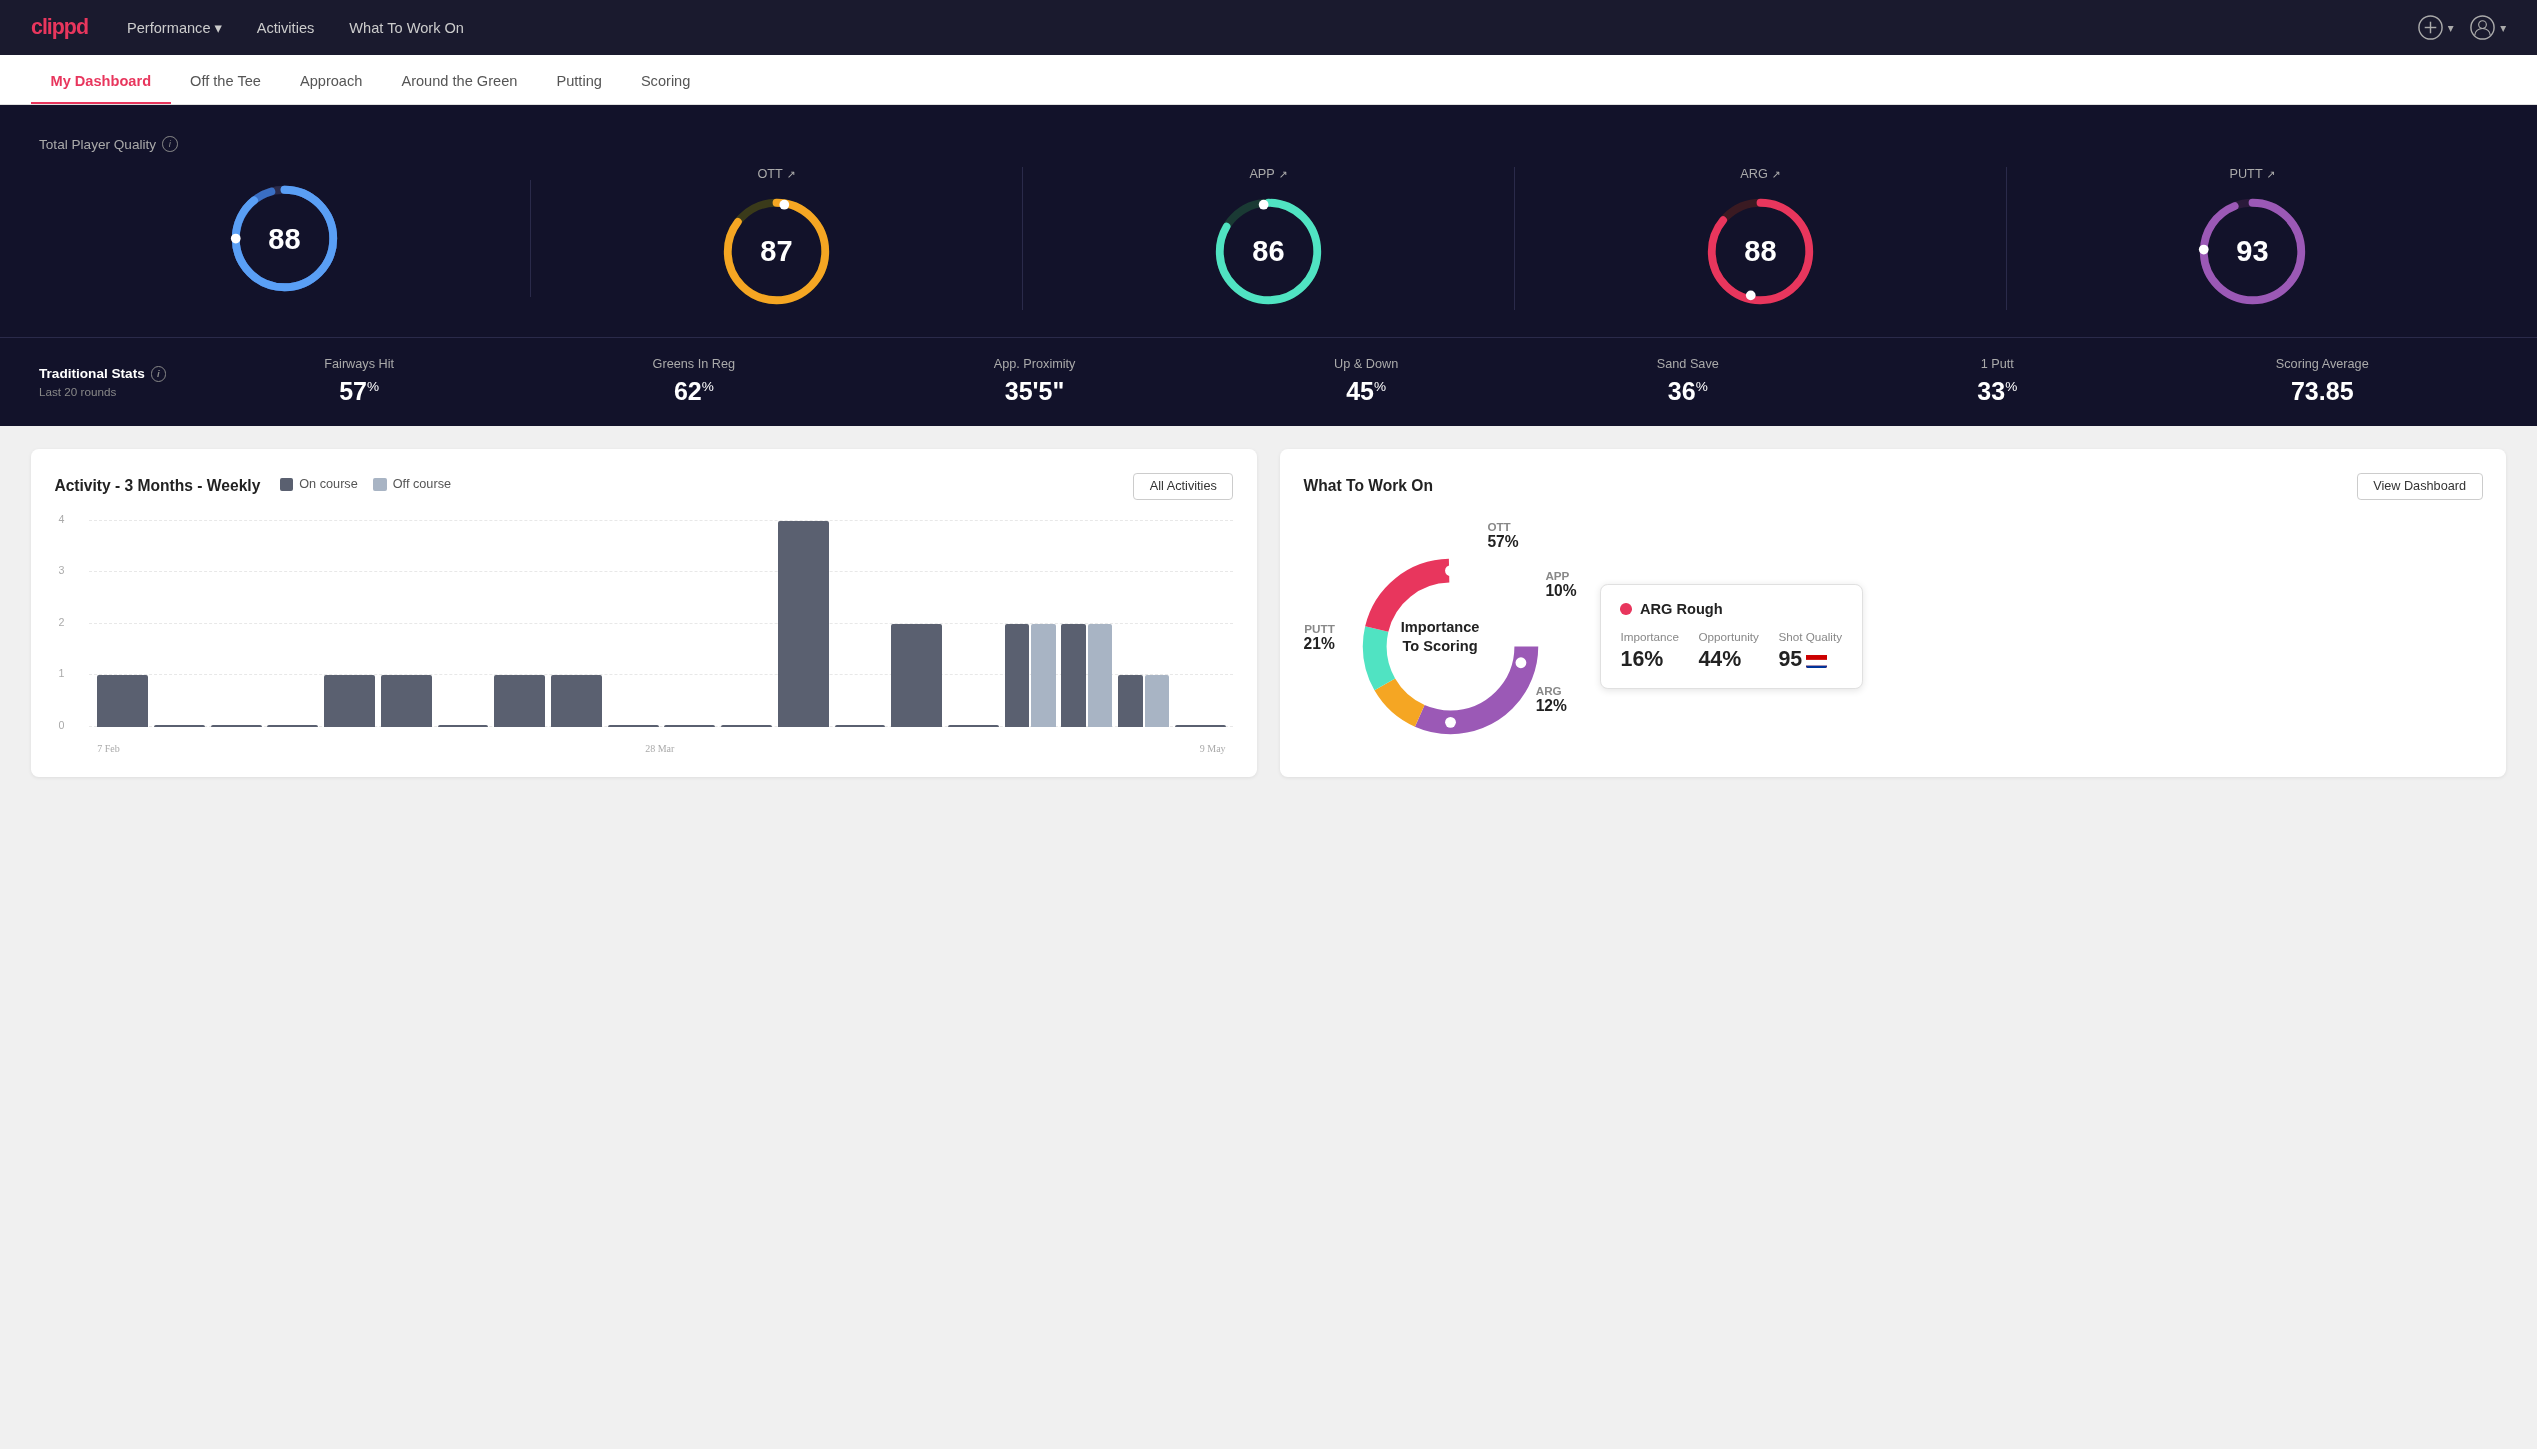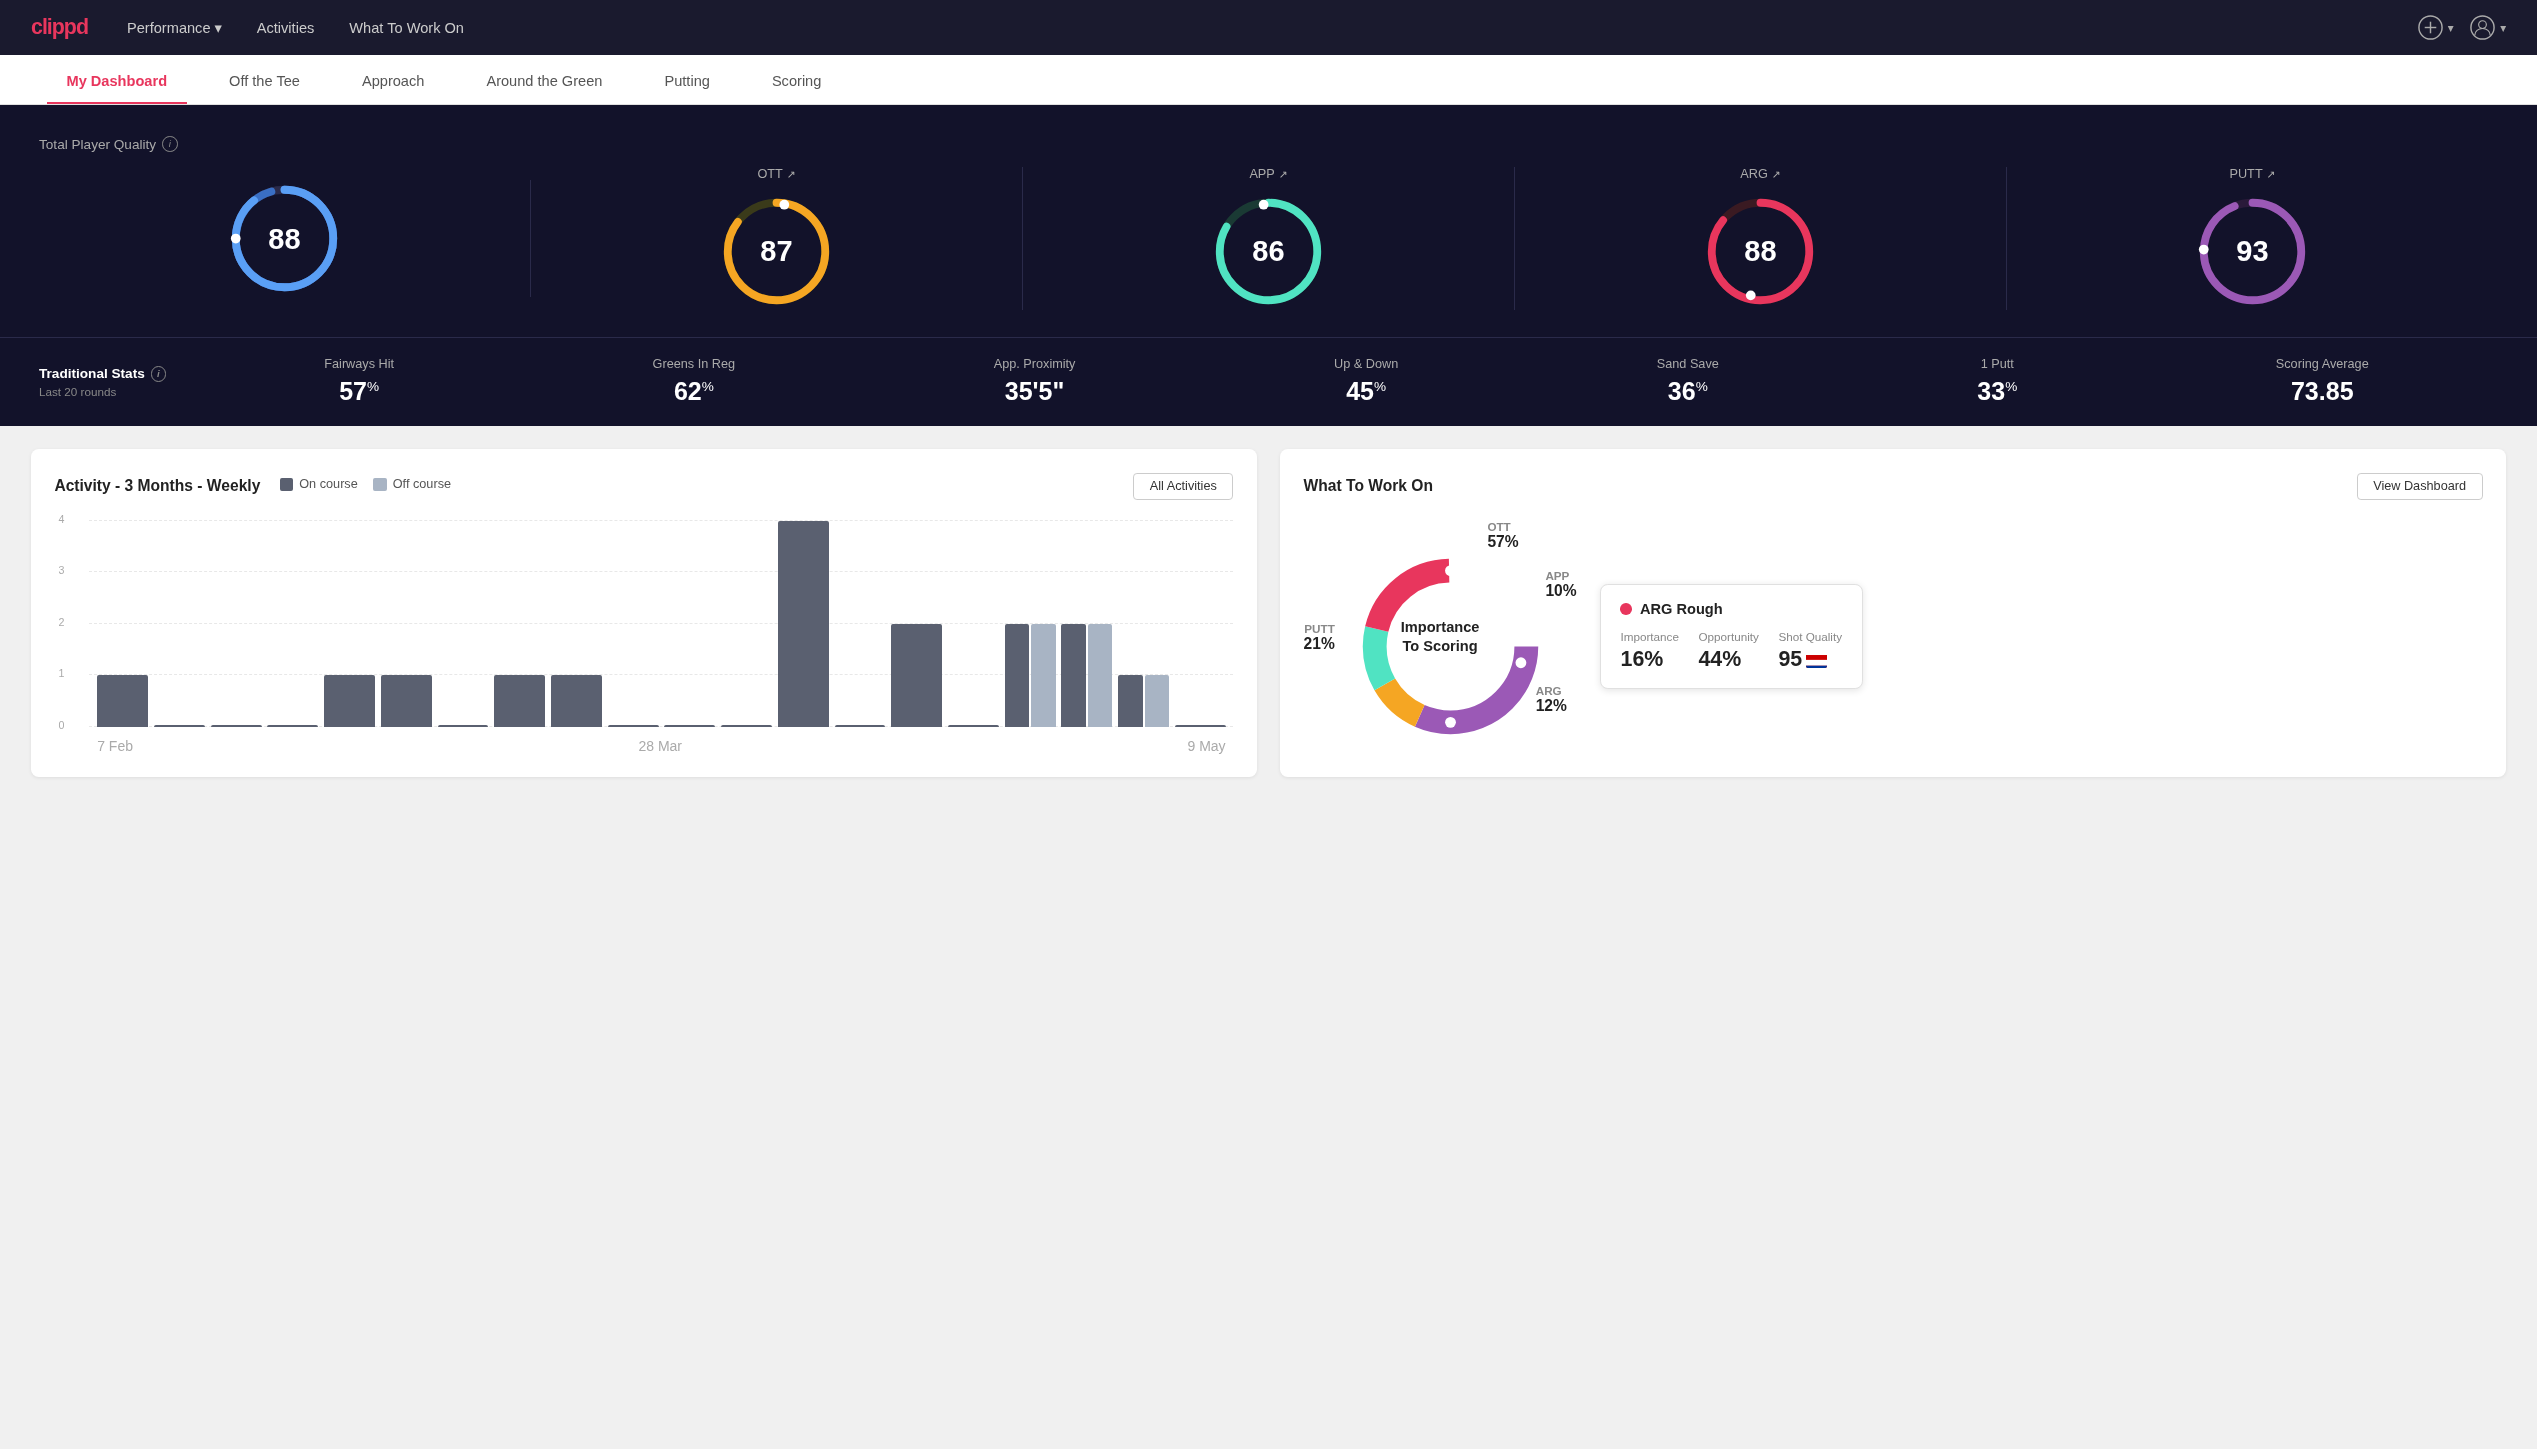--- a/index.html
+++ b/index.html
@@ -48,9 +48,8 @@
     .tabs-bar {
       background: #fff;
       display: flex;
-      padding: 0 47px;
+      padding: 0 31px;
       border-bottom: 1px solid #e0e0e0;
-      gap: 23px;
     }
     .tab {
       padding: 17.5px 19.5px 13.6px;

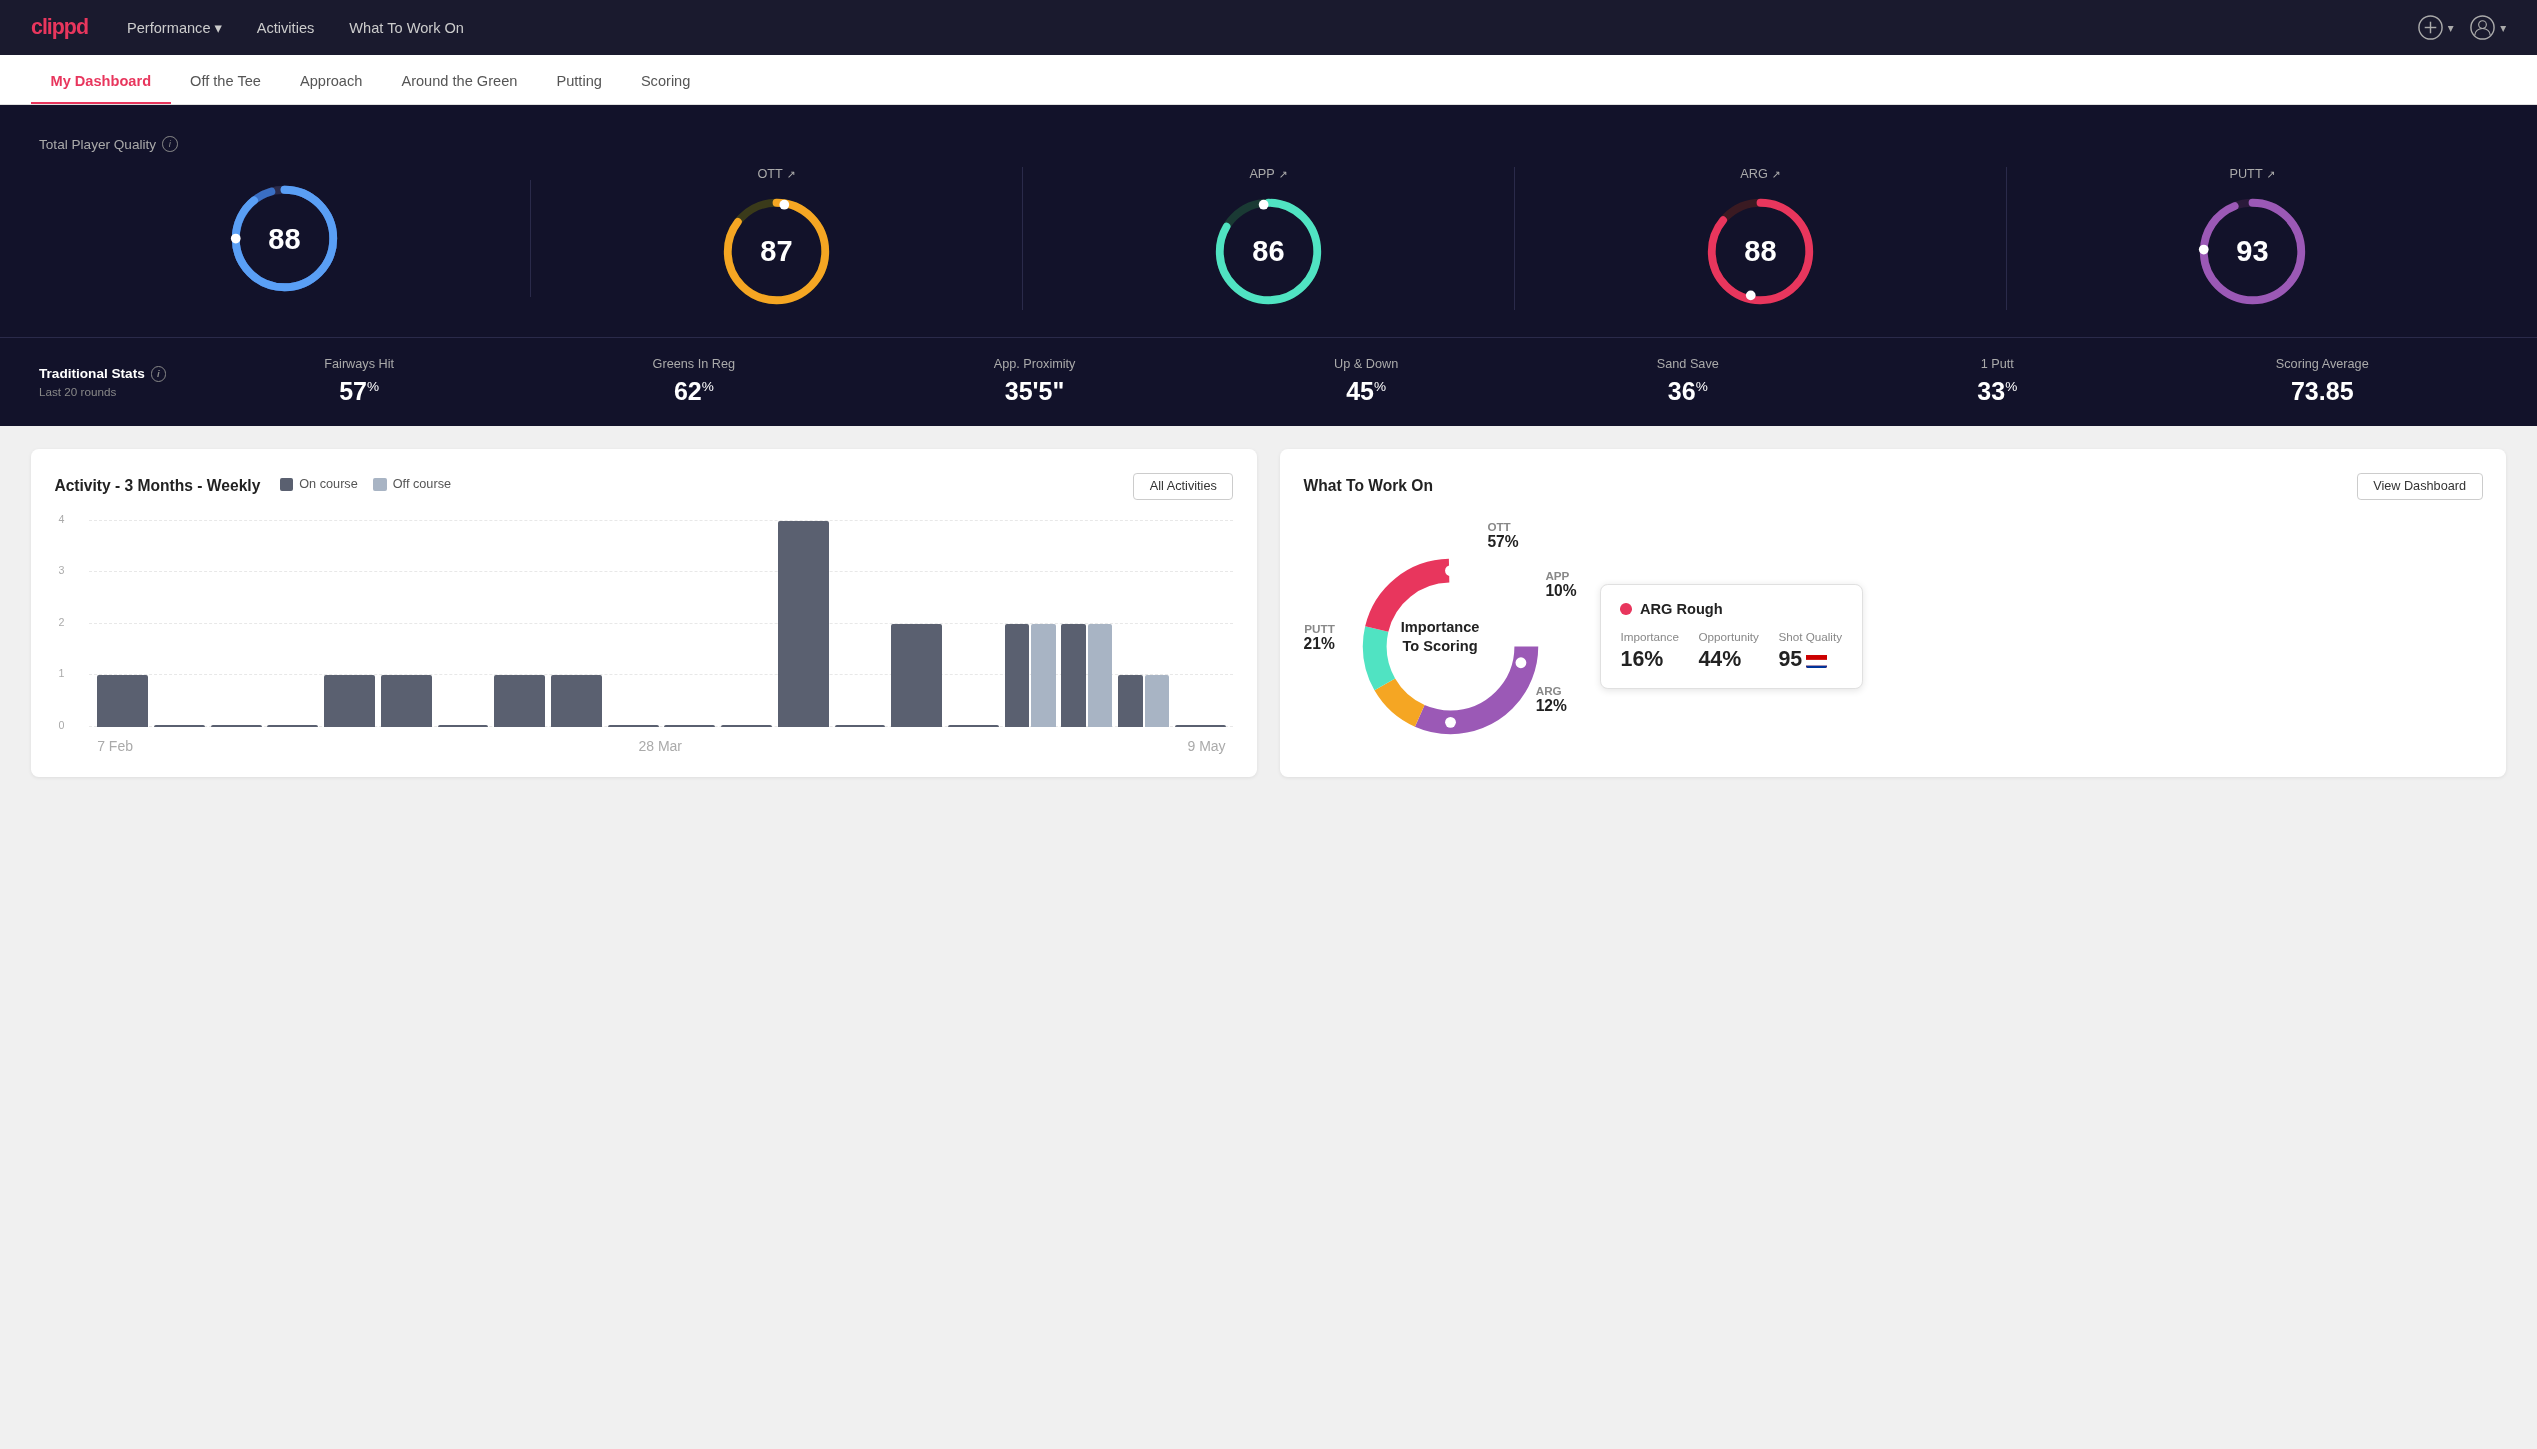--- a/index.html
+++ b/index.html
@@ -317,8 +317,9 @@
       padding: 0 7.8px;
     }
     .x-label {
-      font-size: 14px;
+      font-size: 10px;
       color: #aaa;
+      font-family: Liberation Serif, serif;
     }
 
     

